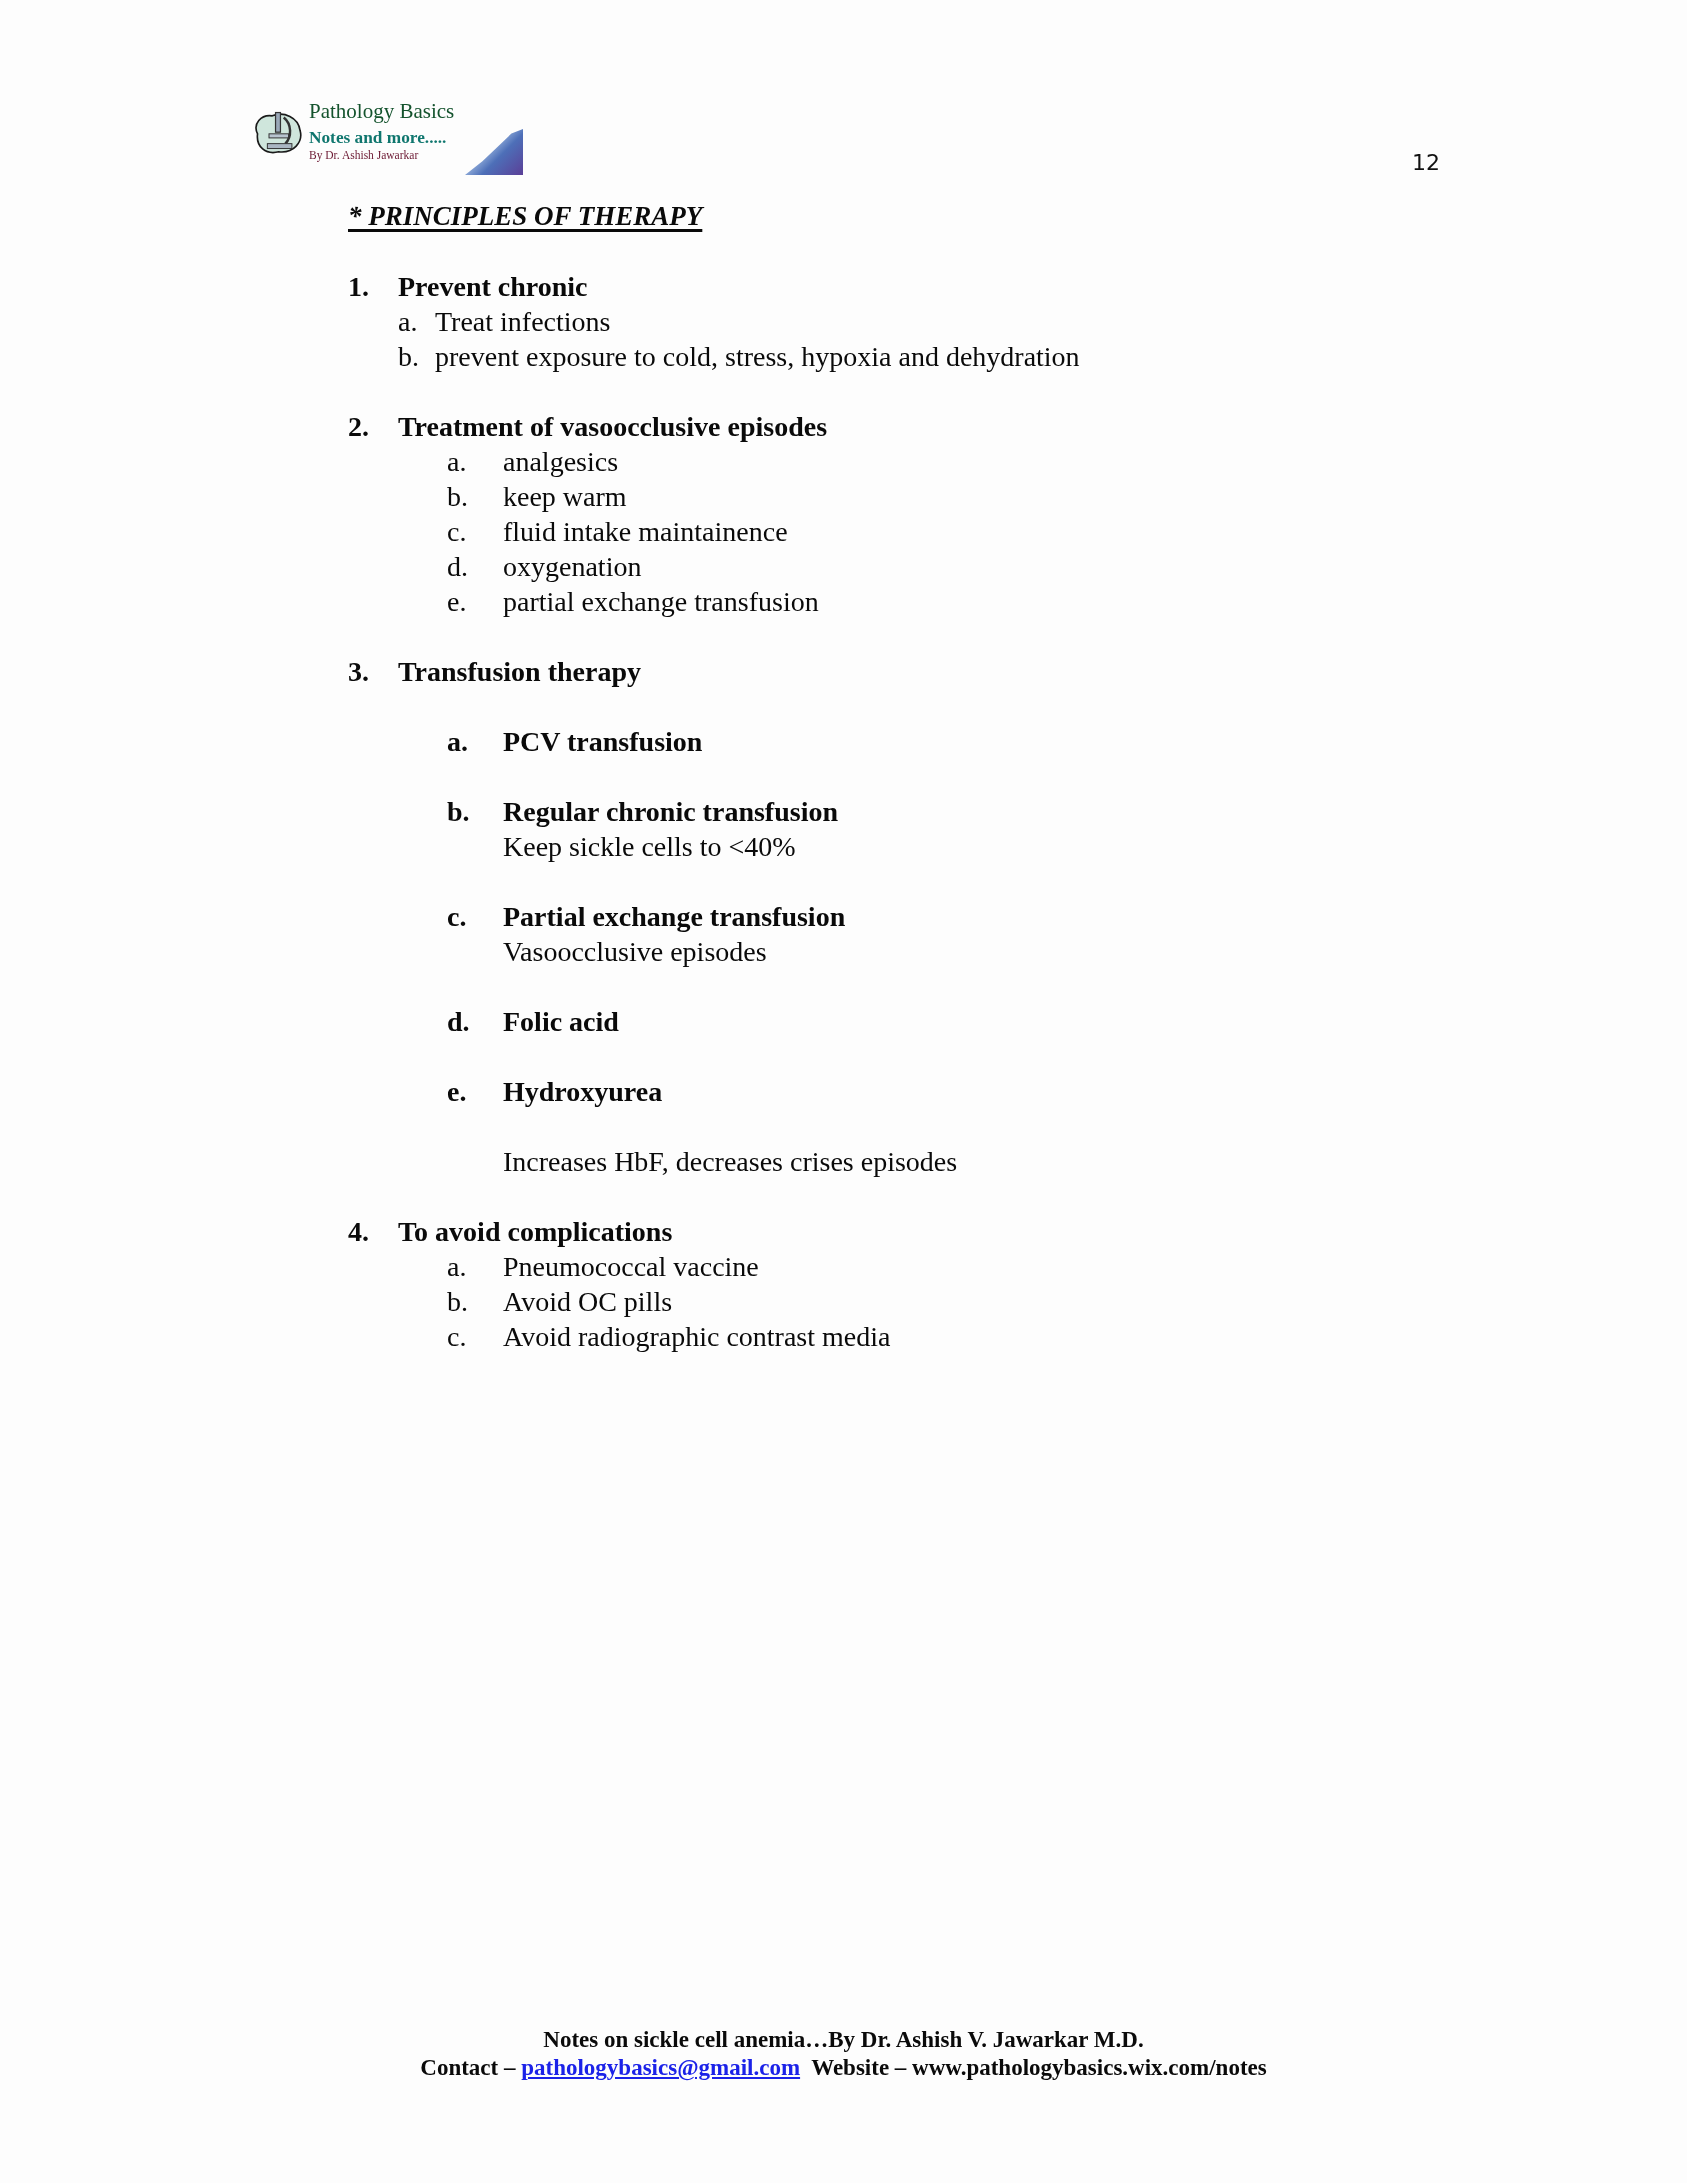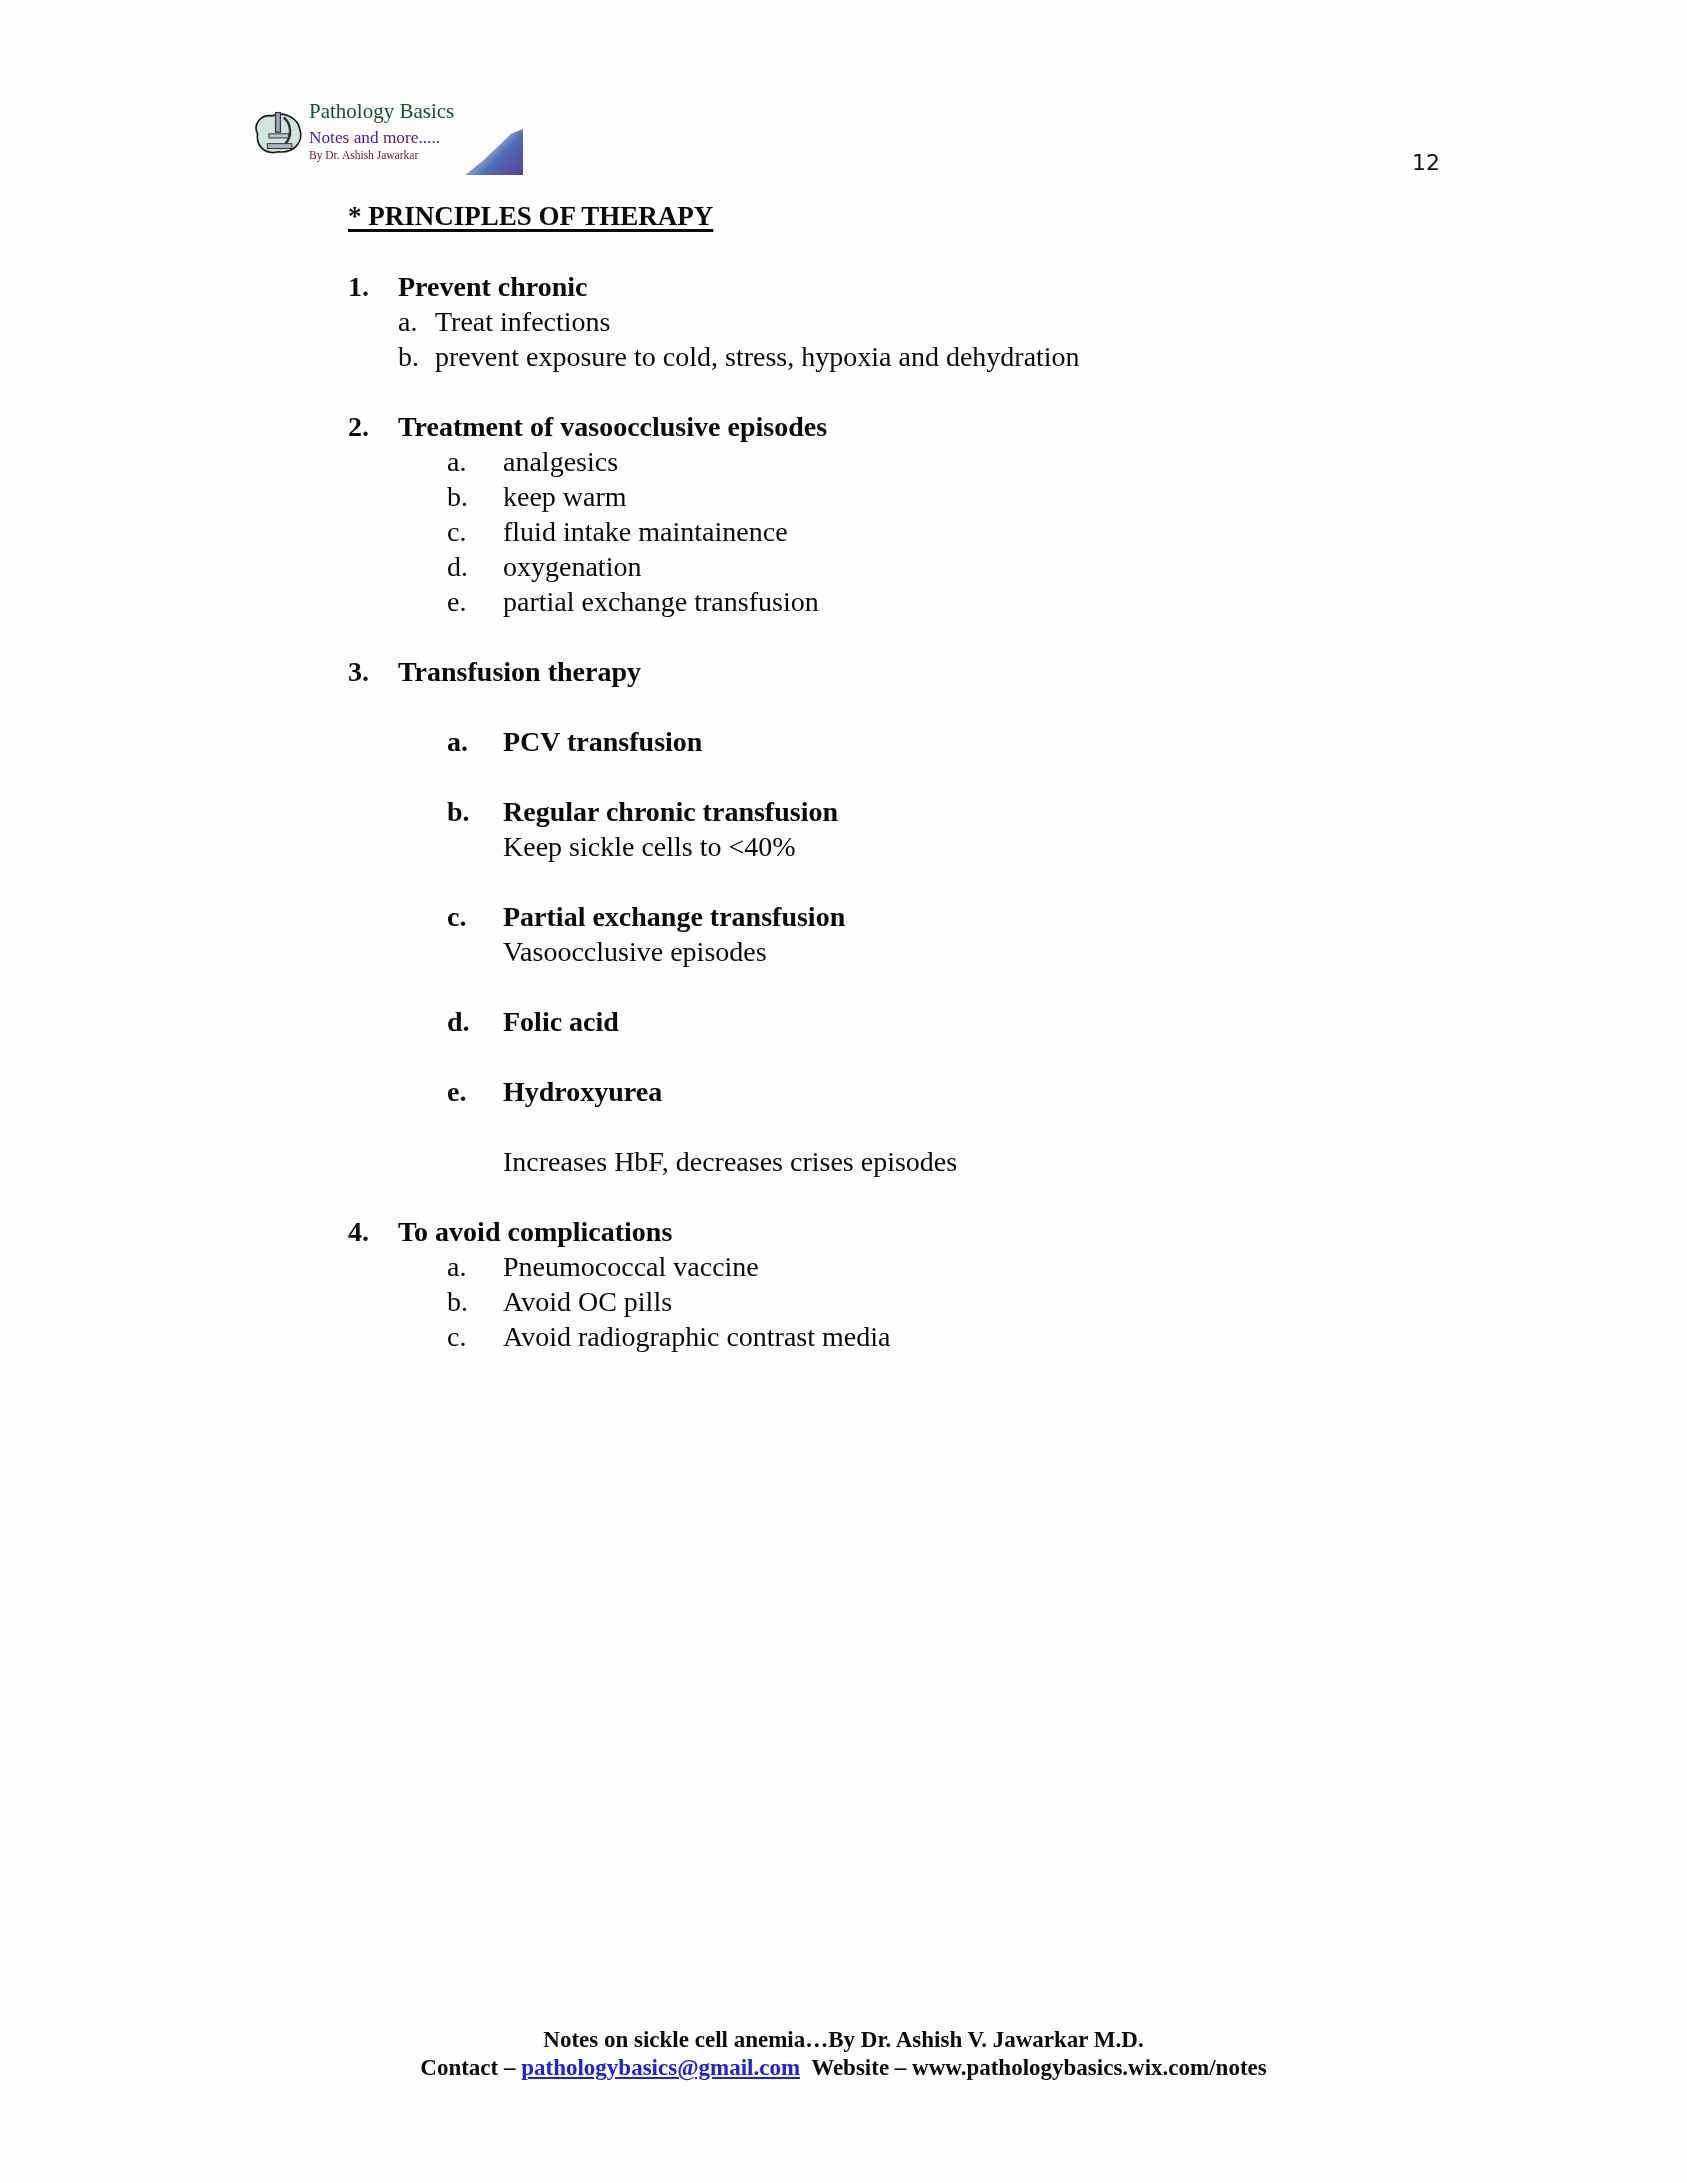--- a/index.html
+++ b/index.html
@@ -12,7 +12,7 @@
     .logo { position: absolute; left: 251px; top: 104px; width: 272px; height: 71px; }
     .logo-mark { position: absolute; left: 0; top: 5px; width: 54px; height: 48px; }
     .logo-title { position: absolute; left: 58px; top: -3.3px; font-size: 21px; color: #14532d; white-space: nowrap; line-height: 1; }
-    .logo-sub { position: absolute; left: 58px; top: 25px; font-size: 17.3px; color: #4c1d95; white-space: nowrap; line-height: 1; }
+    .logo-sub { position: absolute; left: 58px; top: 25px; font-size: 17.3px; color: #0f766e; white-space: nowrap; line-height: 1; font-weight: bold; }
     .logo-by { position: absolute; left: 58px; top: 46px; font-size: 11.5px; color: #6b1832; white-space: nowrap; line-height: 1; }
     .logo-art { position: absolute; left: 214px; top: 25px; width: 58px; height: 46px;
       background: linear-gradient(135deg, rgba(255,255,255,0) 0%, #a9c3e6 35%, #4d6fb8 60%, #5b3f97 100%);

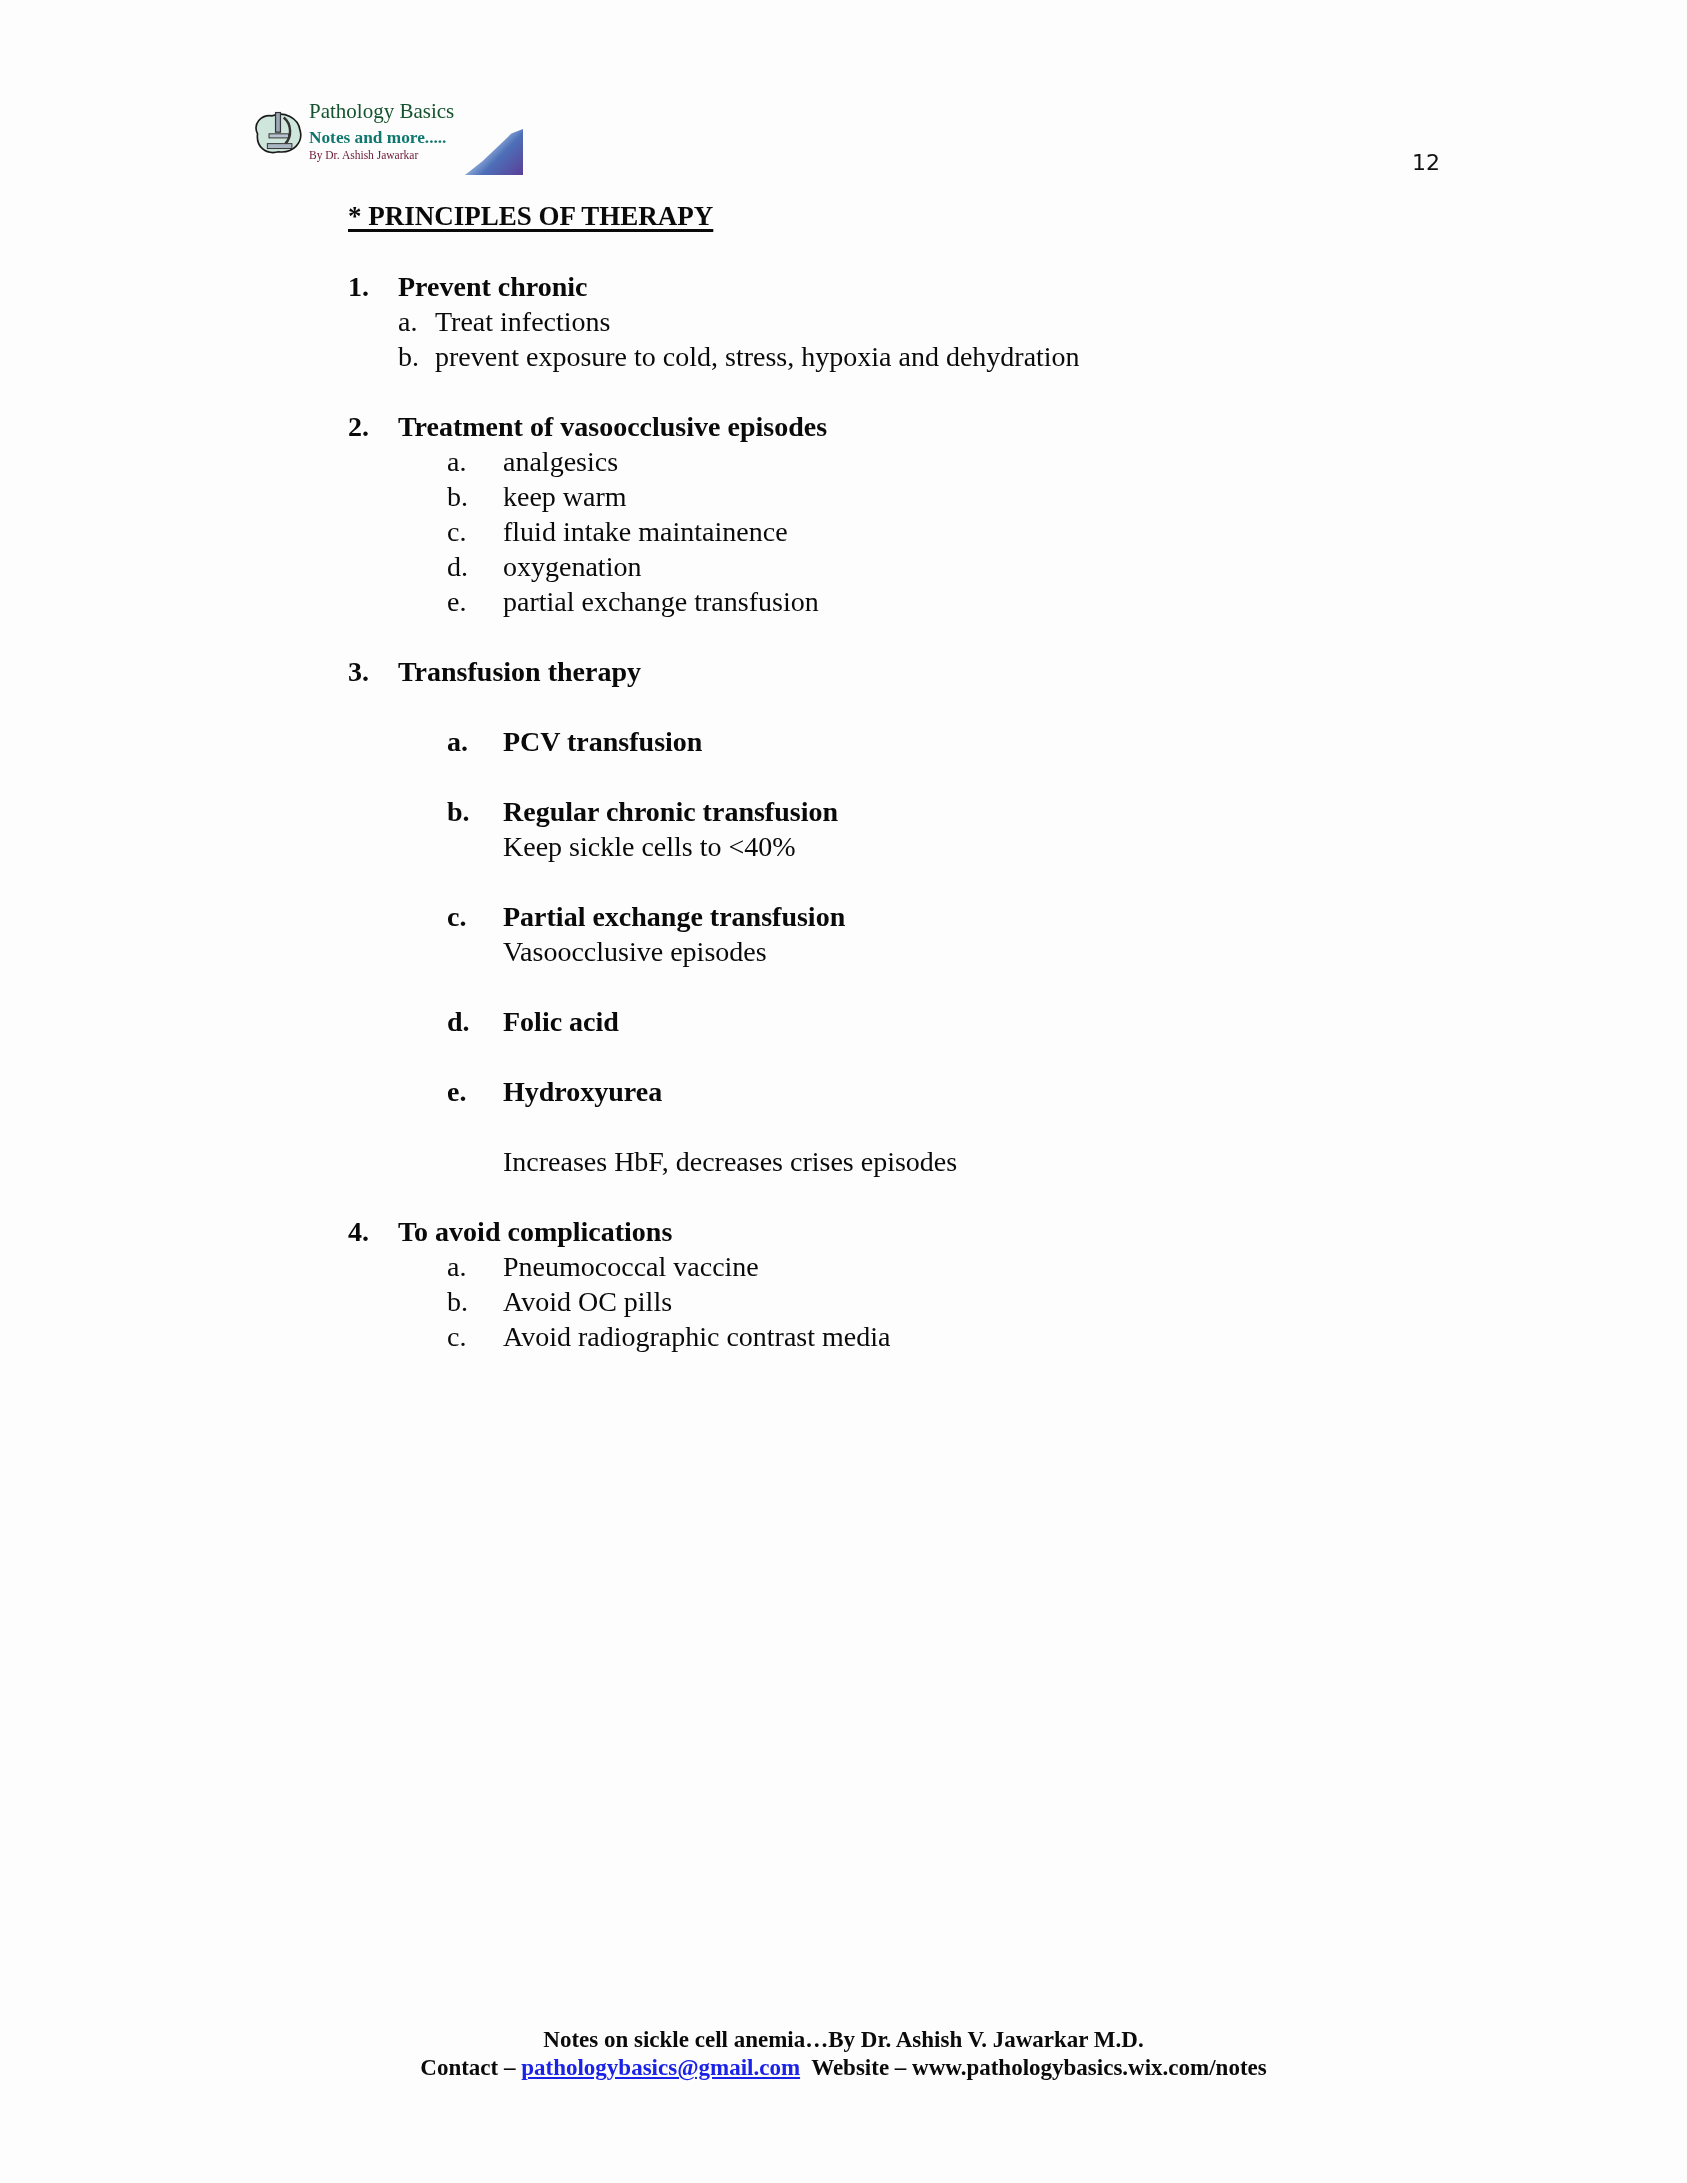--- a/index.html
+++ b/index.html
@@ -21,7 +21,7 @@
 
     .content { position: absolute; left: 0; top: 199px; width: 1687px; }
     .line { position: relative; height: 35px; line-height: 35px; font-size: 28px; white-space: nowrap; }
-    .title { font-weight: bold; text-decoration: underline; text-decoration-thickness: 2.5px; text-underline-offset: 4.1px; font-size: 27px; position: absolute; left: 348px; text-align: center; }
+    .title { font-weight: bold; font-style: italic; text-decoration: underline; text-decoration-thickness: 2.5px; text-underline-offset: 4.1px; font-size: 27px; position: absolute; left: 348px; text-align: center; }
     .num { position: absolute; left: 348px; font-weight: bold; }
     .num-text { position: absolute; left: 398px; font-weight: bold; }
     .s1-letter { position: absolute; left: 398px; }

